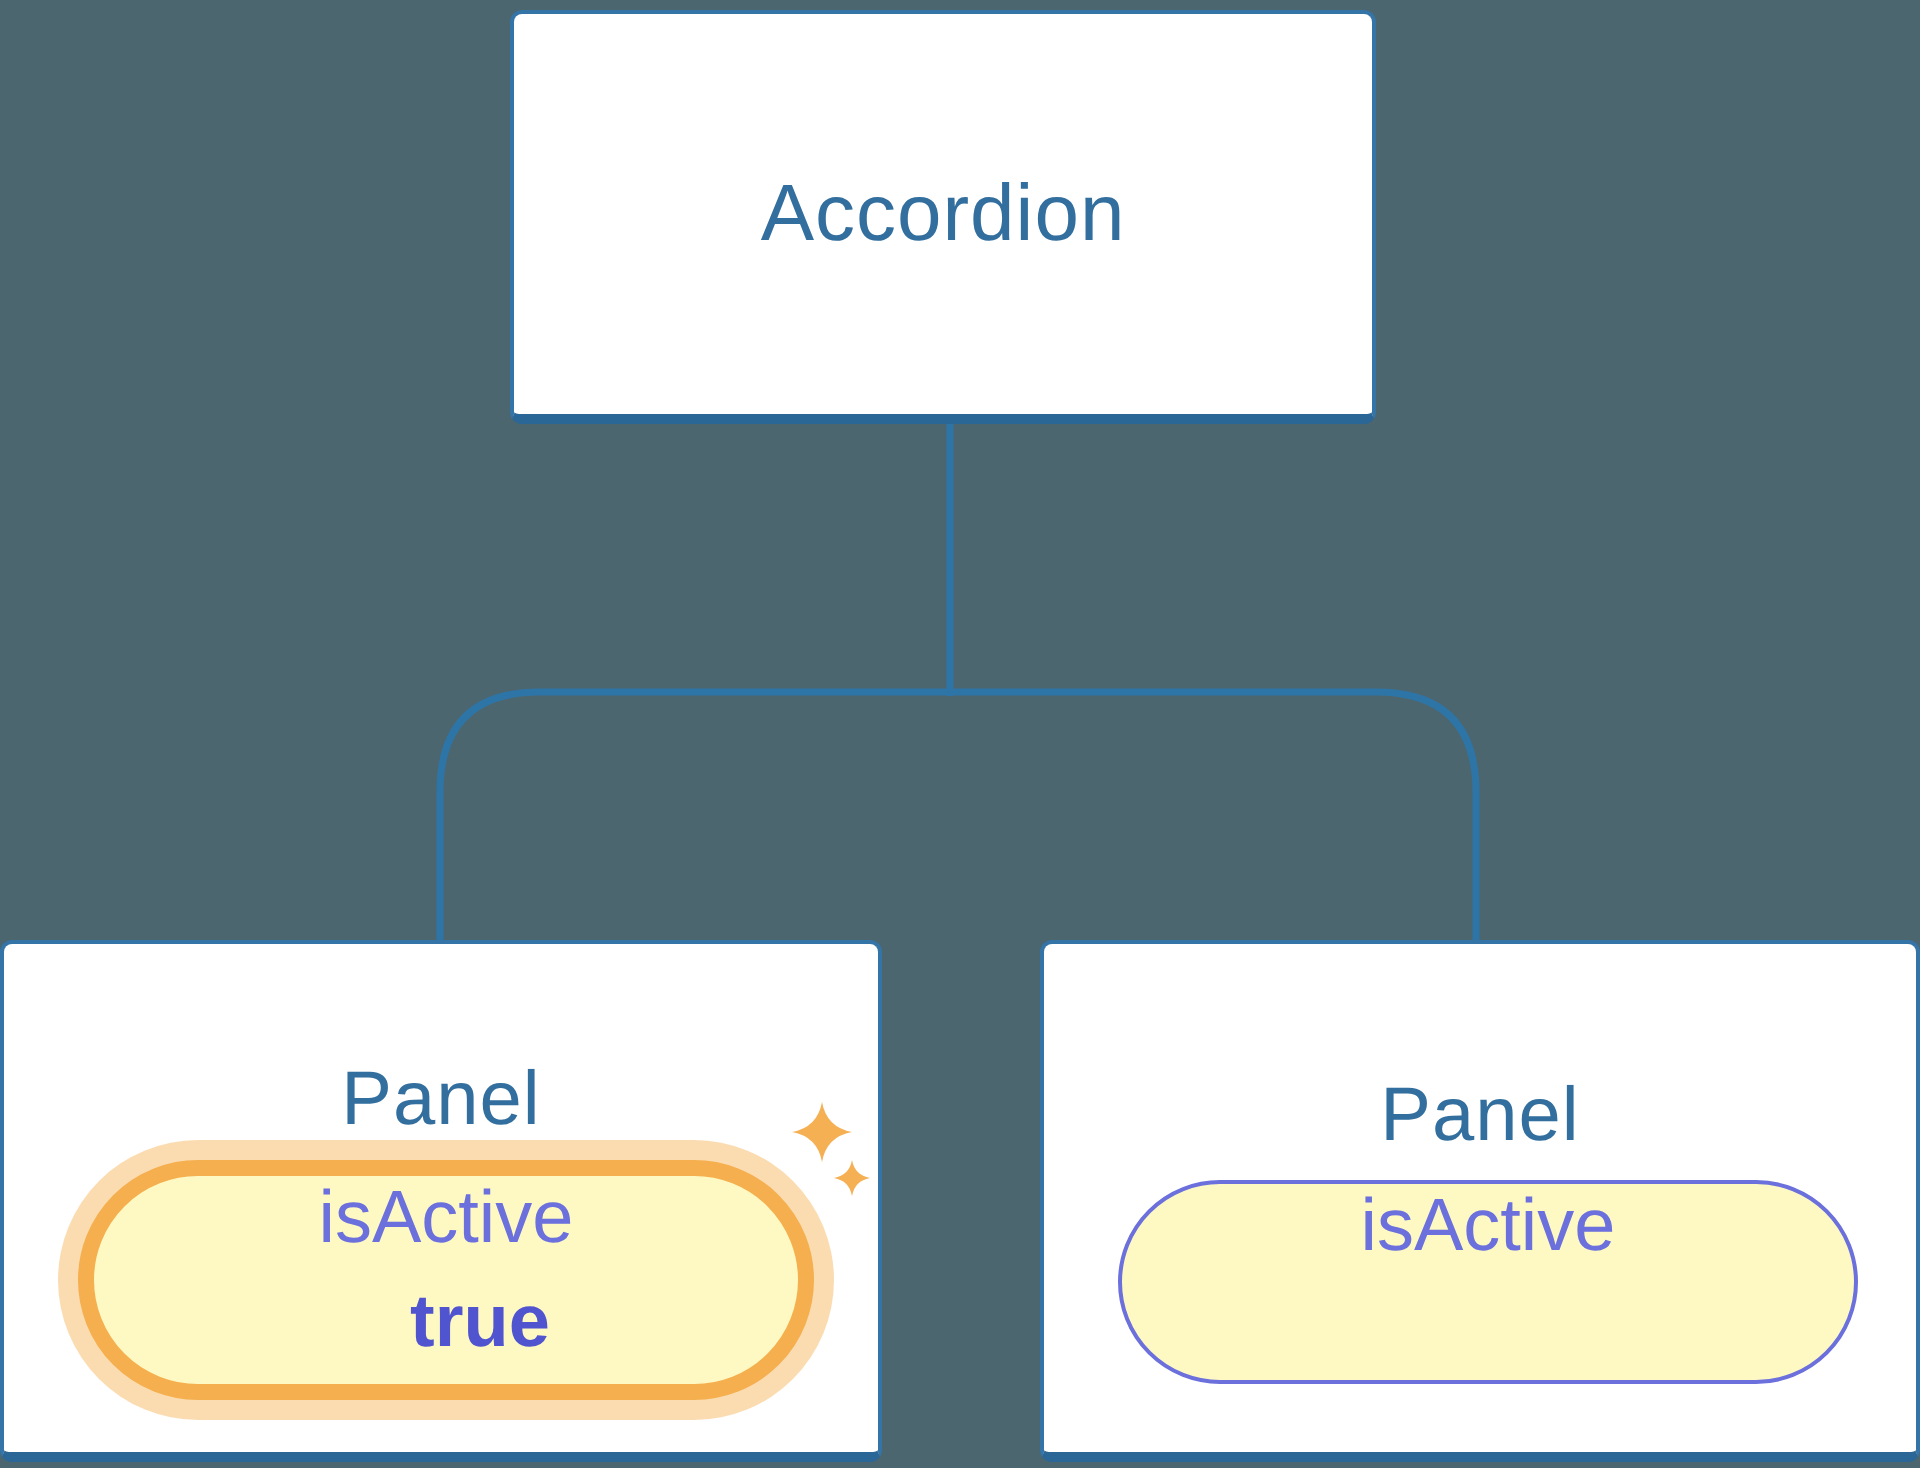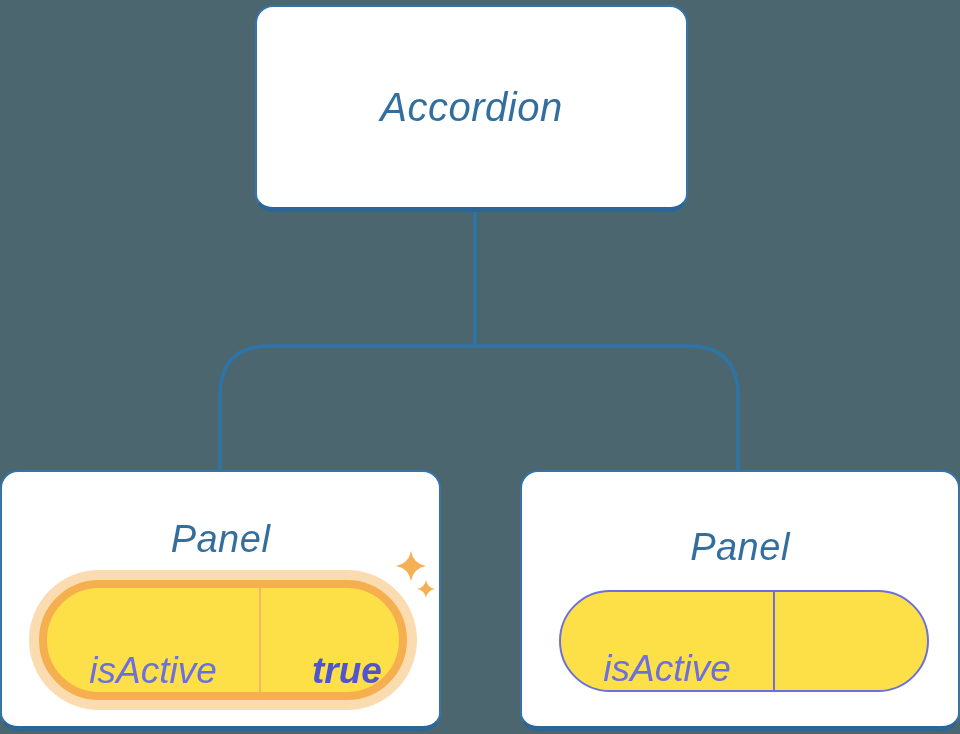--- a/index.html
+++ b/index.html
@@ -11,7 +11,7 @@
   .card{
     position:absolute;background:#ffffff;
     border:2px solid #3474A6;border-bottom:5px solid #2A6696;
-    border-radius:18px;box-sizing:border-box;z-index:1;font-style:italic;
+    border-radius:6px;box-sizing:border-box;z-index:1;
   }
   .root-card{left:255px;top:5px;width:433px;height:207px;
     display:flex;align-items:center;justify-content:center;}

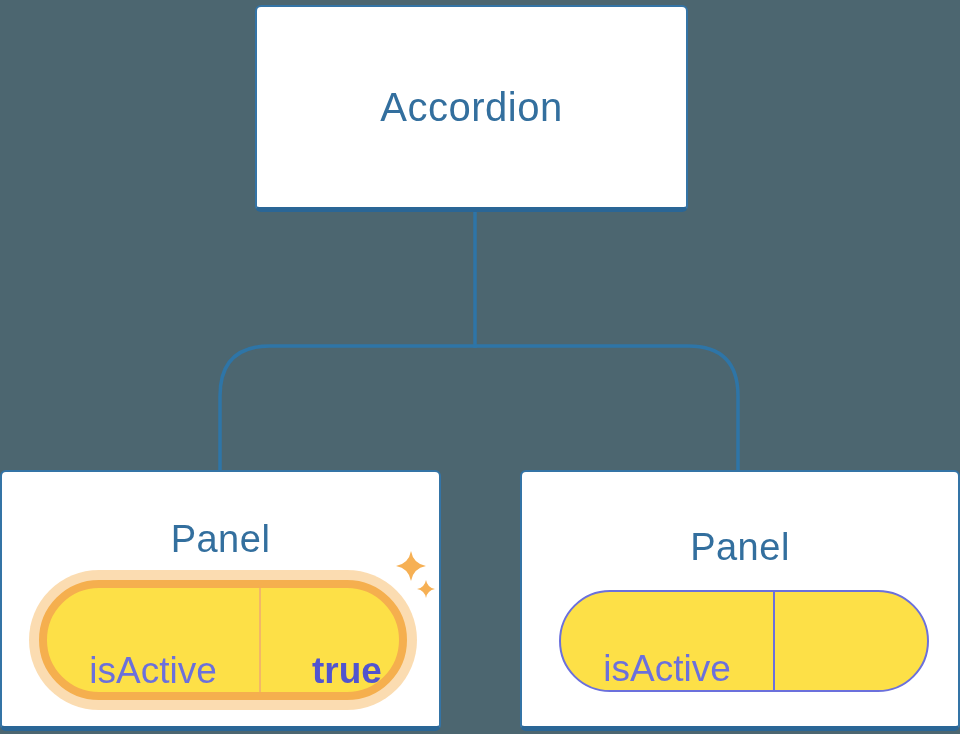--- a/index.html
+++ b/index.html
@@ -20,7 +20,7 @@
   .panel-right{left:520px;top:470px;width:440px;height:261px;}
   .panel-title{
     position:absolute;left:0;right:0;text-align:center;
-    font-size:38px;line-height:44px;font-weight:500;color:#336F9E;letter-spacing:0.5px;
+    font-size:38px;line-height:44px;font-weight:500;color:#336F9E;letter-spacing:0.5px;margin-top:11px;
   }
   .panel-left .panel-title{top:45px;}
   .panel-right .panel-title{top:53px;}

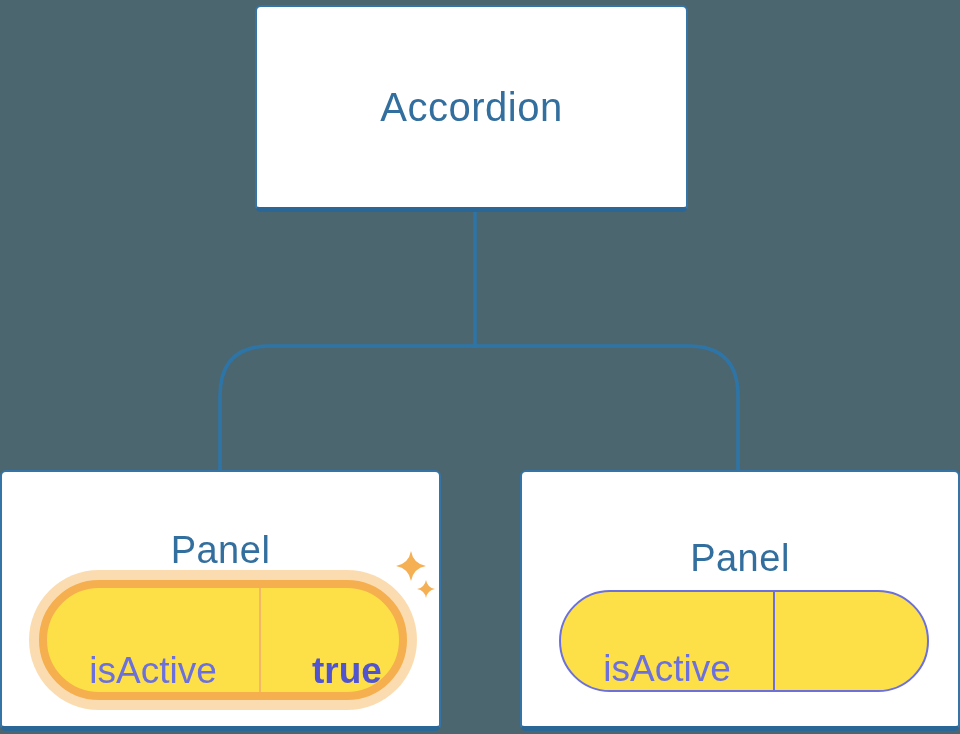--- a/index.html
+++ b/index.html
@@ -25,8 +25,9 @@
   .panel-left .panel-title{top:45px;}
   .panel-right .panel-title{top:53px;}
   .pill{
-    position:absolute;box-sizing:border-box;display:flex;align-items:flex-end;
-    background:#fde047;
+    position:absolute;box-sizing:border-box;display:flex;align-items:center;
+    background:#fef9c3;
+    flex-direction:column;
   }
   .pill-active{
     left:37px;top:108px;width:368px;height:120px;

